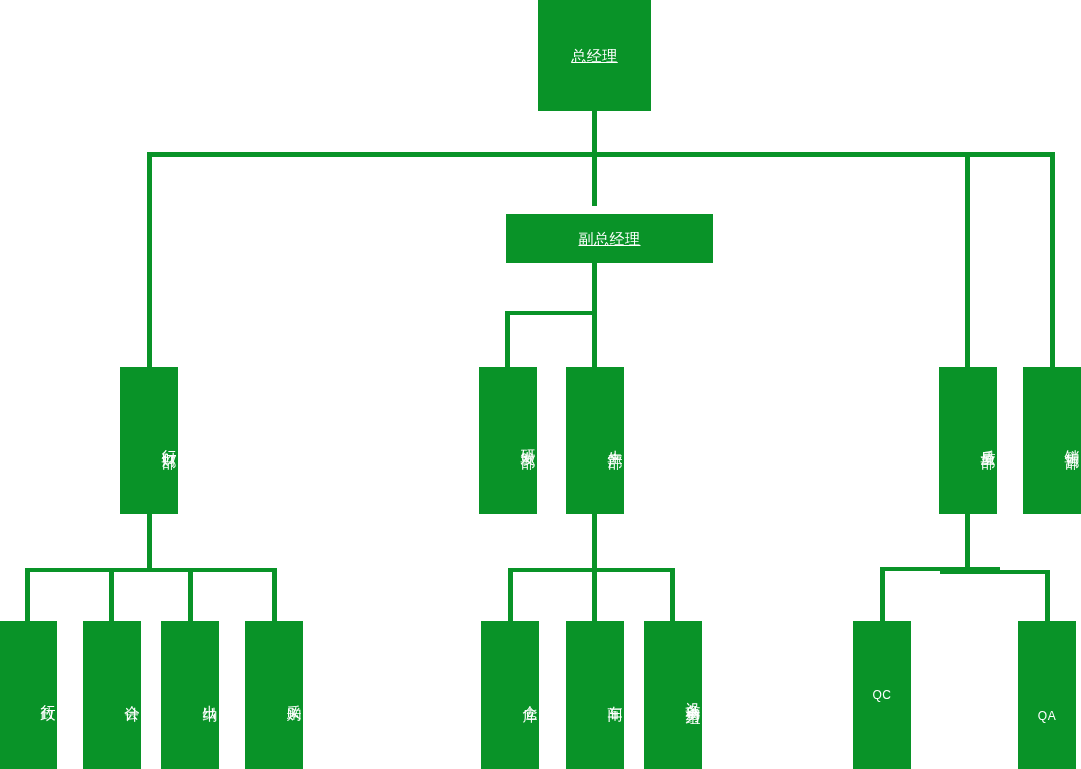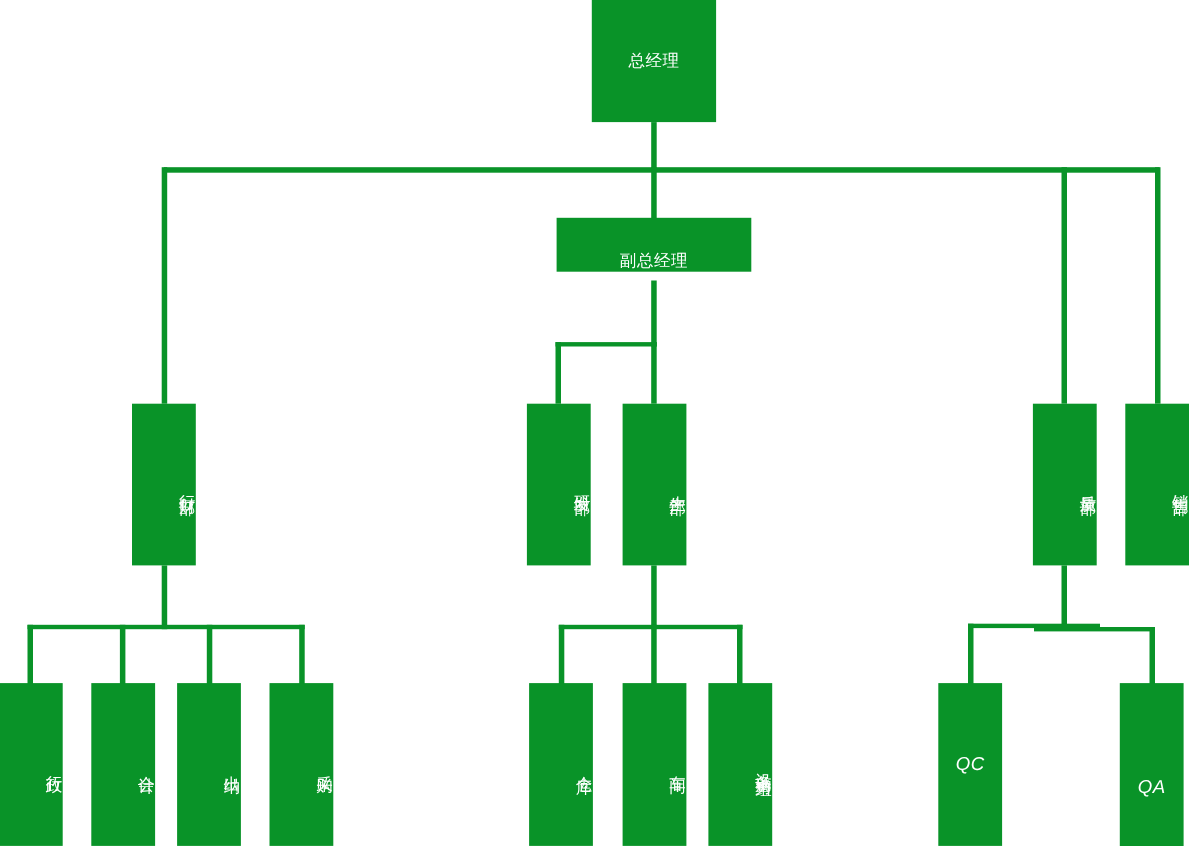--- a/index.html
+++ b/index.html
@@ -35,6 +35,7 @@
   .node.horiz .label {
     font-size: 15px;
     letter-spacing: 0.5px;
+    text-decoration: underline;
   }
   .node.vert .label {
     font-size: 15px;

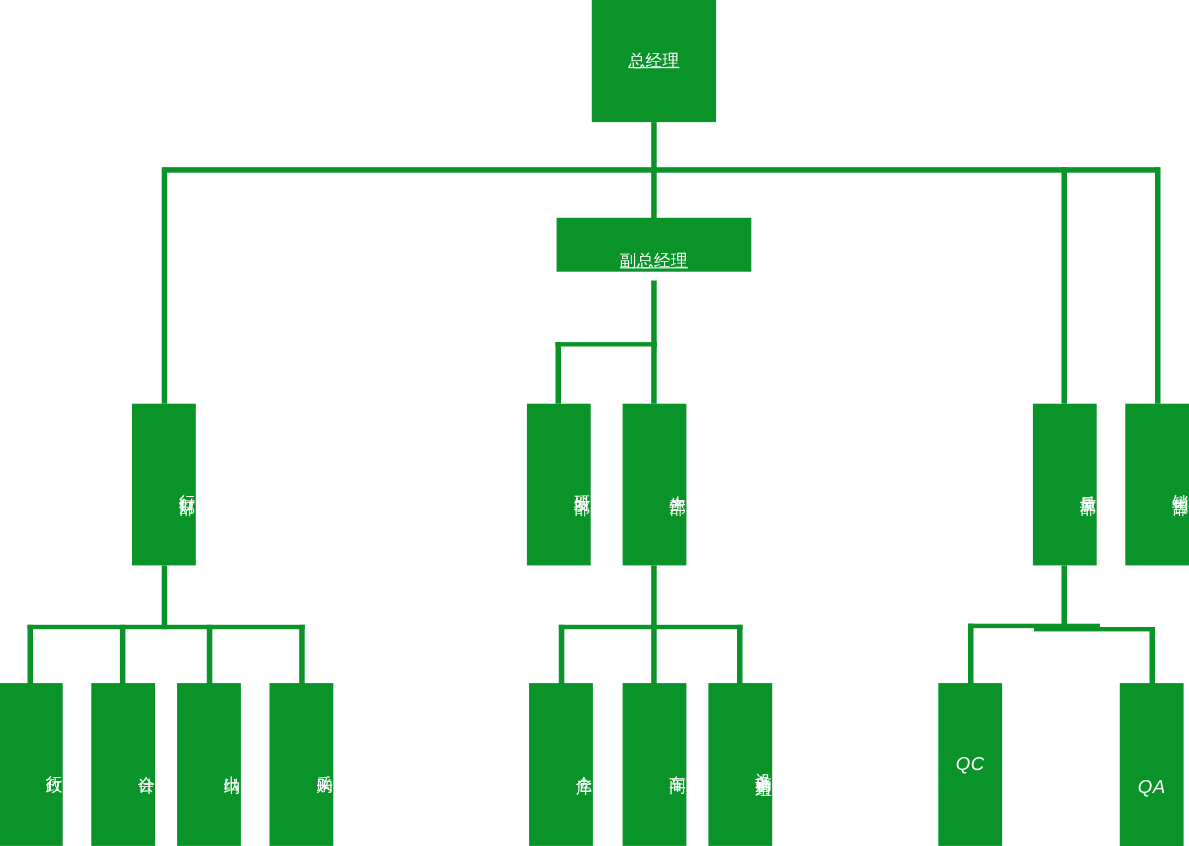--- a/index.html
+++ b/index.html
@@ -102,7 +102,7 @@
     <span class="label">总经理</span>
   </div>
 
-  <div class="node horiz" style="left:506px; top:198px; width:177px; height:49px;align-items:flex-end;">
+  <div class="node horiz" style="left:506px; top:214px; width:207px; height:49px;">
     <span class="label">副总经理</span>
   </div>
 

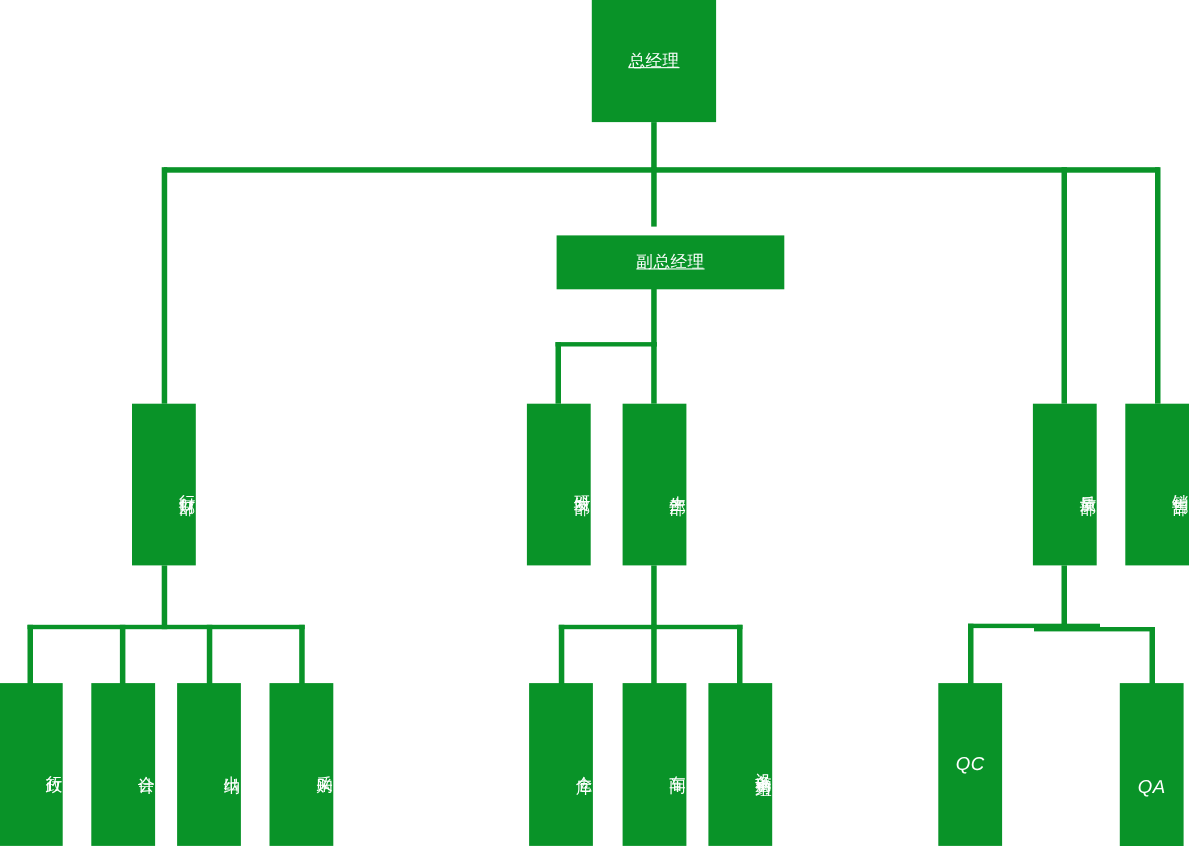--- a/index.html
+++ b/index.html
@@ -45,9 +45,8 @@
     margin: 0 auto;
   }
   .node.latin .label {
-    font-size: 17px;
+    font-size: 12px;
     letter-spacing: 0.5px;
-    font-style: italic;
   }
   .conn {
     position: absolute;

